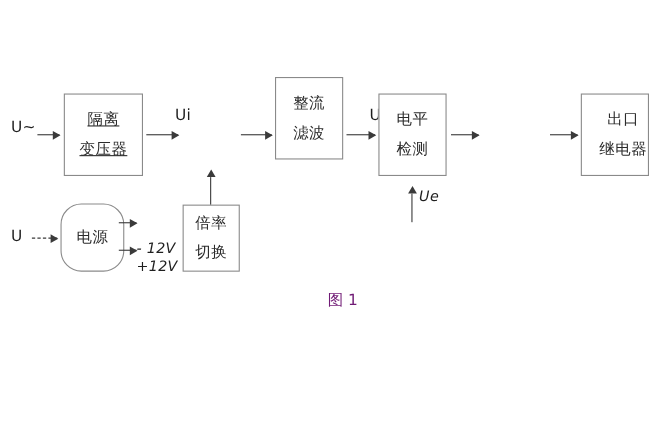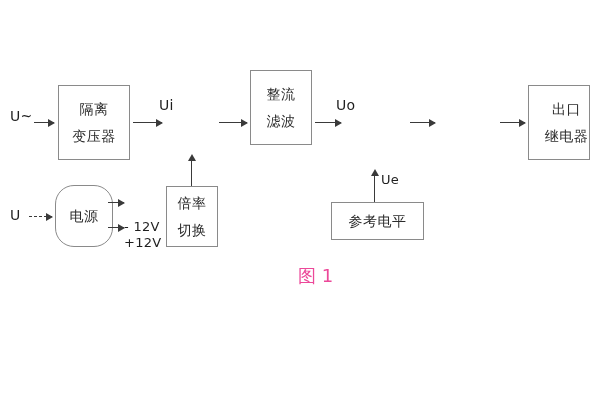--- a/index.html
+++ b/index.html
@@ -98,7 +98,7 @@
   <div class="lbl" style="left:10px; top:108px;">U~</div>
   <div class="arrow-h" style="left:34px; top:122px; width:20px;"></div>
 
-  <div class="box two" style="left:58px; top:85px; width:72px; height:75px;">
+  <div class="box two" style="left:58px; top:85px; width:72px; height:75px;text-decoration:underline;">
     <div class="line">隔离</div>
     <div class="line">变压器</div>
   </div>

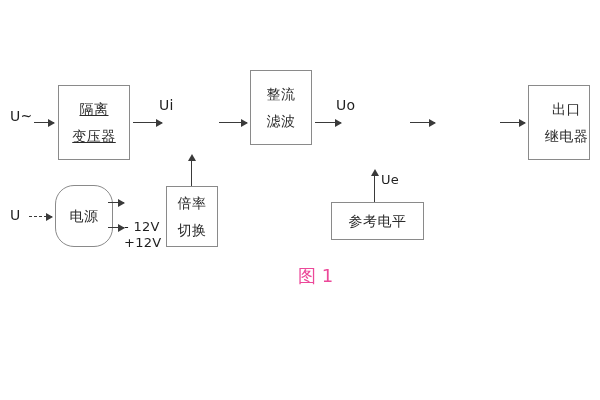--- a/index.html
+++ b/index.html
@@ -117,6 +117,10 @@
   <div class="lbl" style="left:315px; top:97px;margin-left:21px;">Uo</div>
   <div class="arrow-h" style="left:315px; top:122px; width:26px;"></div>
 
+  <div class="box two" style="left:344px; top:85px; width:62px; height:75px;">
+    <div class="line">电平</div>
+    <div class="line">检测</div>
+  </div>
 
   <div class="arrow-h" style="left:410px; top:122px; width:25px;"></div>
 

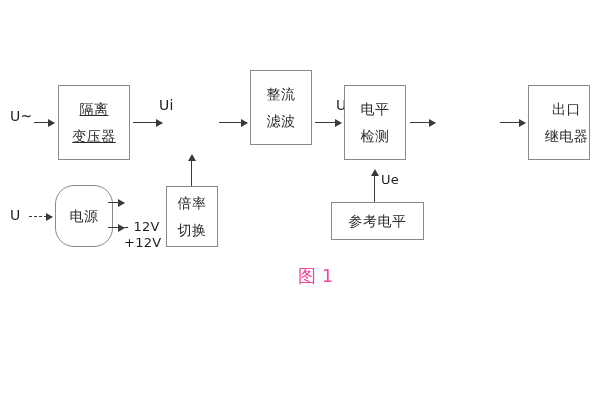--- a/index.html
+++ b/index.html
@@ -43,7 +43,7 @@
     white-space: nowrap;
     letter-spacing: 0.3px;
   }
-  .lbl.small { font-size: 13px; }
+  .lbl.small { font-size: 13px; font-style: italic; }
   .caption {
     position: absolute;
     font-size: 18px;

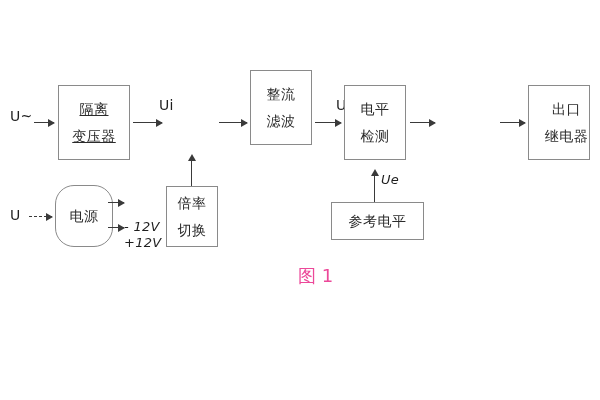--- a/index.html
+++ b/index.html
@@ -155,9 +155,6 @@
   <div class="arrow-v" style="left:374px; top:176px; height:26px;"></div>
   <div class="lbl small" style="left:381px; top:172px;">Ue</div>
 
-  <div class="box" style="left:331px; top:202px; width:93px; height:38px;">
-    <div class="line">参考电平</div>
-  </div>
 
   <div class="caption" style="left:298px; top:264px;">图 1</div>
 

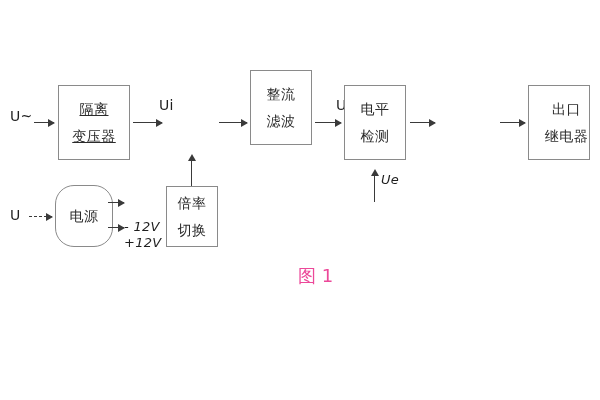--- a/index.html
+++ b/index.html
@@ -46,8 +46,8 @@
   .lbl.small { font-size: 13px; font-style: italic; }
   .caption {
     position: absolute;
-    font-size: 18px;
-    color: #ec4899;
+    font-size: 14px;
+    color: #701a75;
     white-space: nowrap;
   }
 

